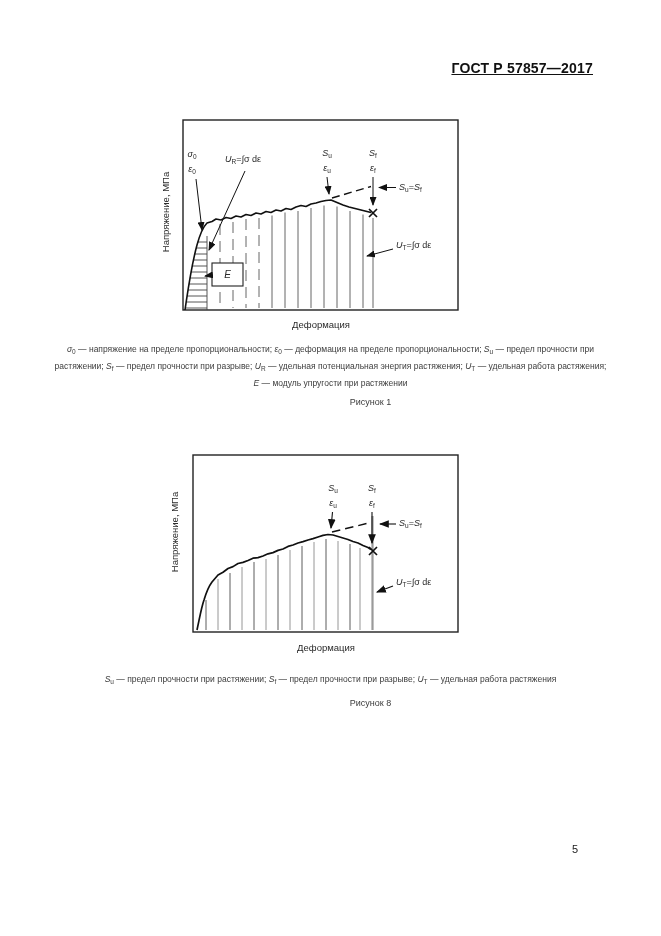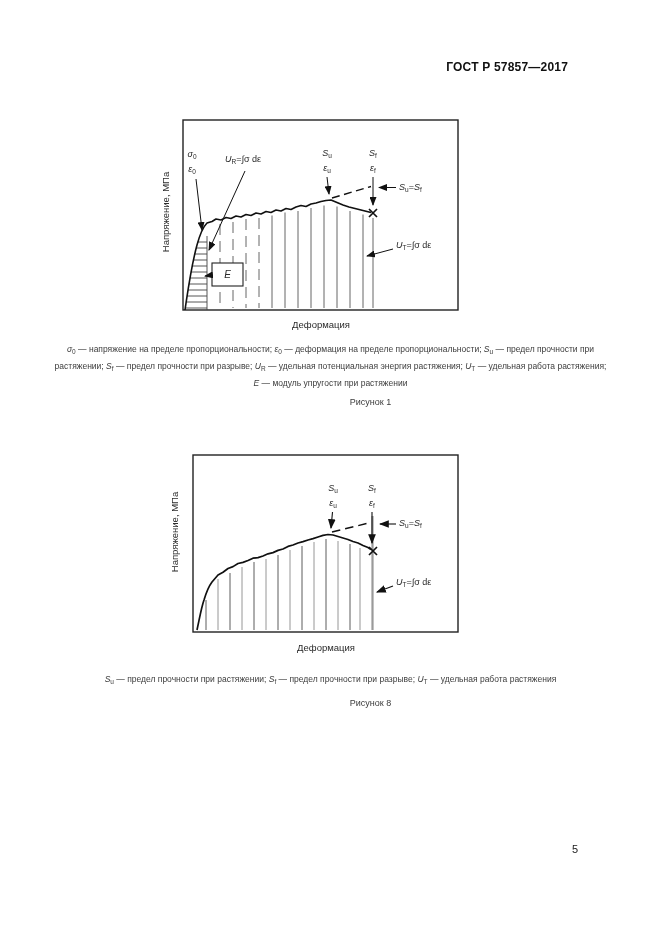--- a/index.html
+++ b/index.html
@@ -8,8 +8,8 @@
     font-family:"Liberation Sans",sans-serif;color:#1c1c1c;
   }
   .header{
-    position:absolute;top:60px;left:0;right:93px;text-align:right;
-    font-size:12px;font-weight:bold;letter-spacing:.2px;color:#111;
+    position:absolute;top:60px;left:0;right:68px;text-align:right;
+    font-size:14px;font-weight:bold;letter-spacing:.2px;color:#111;text-decoration:underline;
   }
   .fig{position:absolute;}
   .fig svg{position:absolute;left:0;top:0;}

